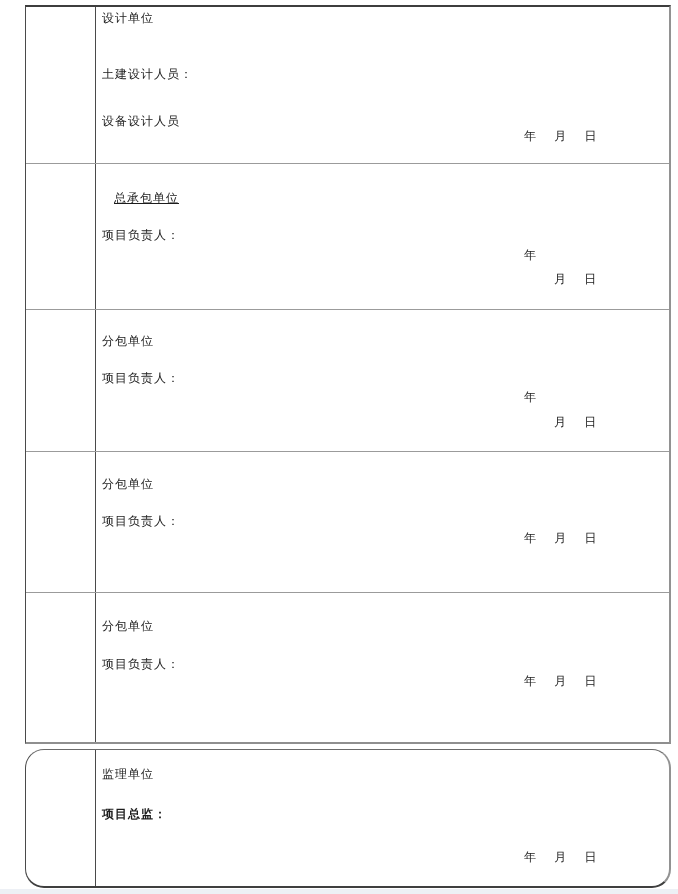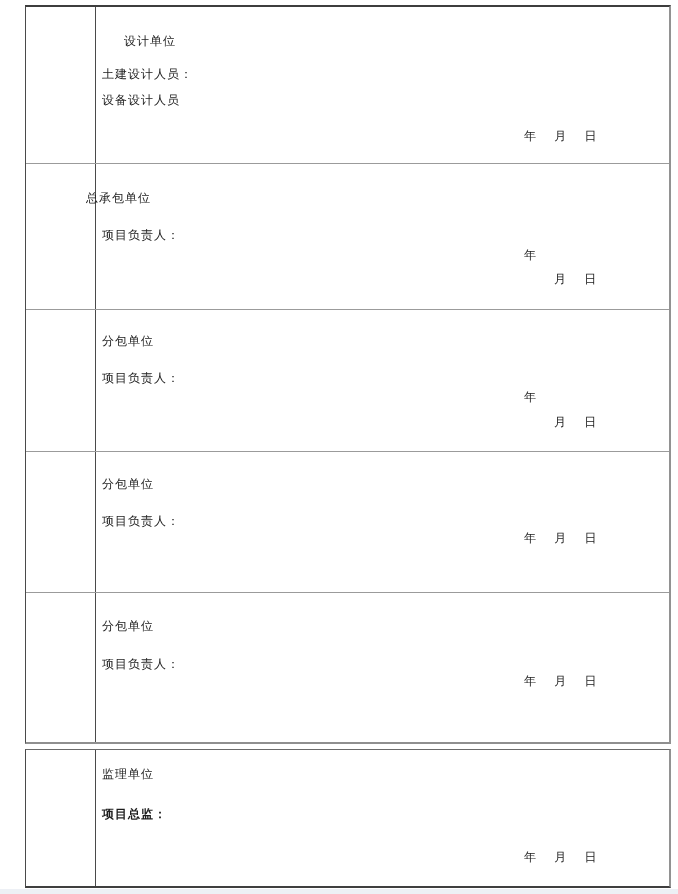--- a/index.html
+++ b/index.html
@@ -69,7 +69,7 @@
   <div class="col-divider"></div>
 
   <div class="row sep r1">
-    <span class="txt" style="left:76px; top:28px;margin-left:22px;">设计单位</span>
+    <span class="txt" style="left:76px; top:5px;">设计单位</span>
     <span class="txt" style="left:76px; top:61px;">土建设计人员：</span>
     <span class="txt" style="left:76px; top:88px;font-family:Liberation Mono, monospace;">设备设计人员</span>
     <span class="txt date" style="left:498px; top:124px;">年 月 日</span>

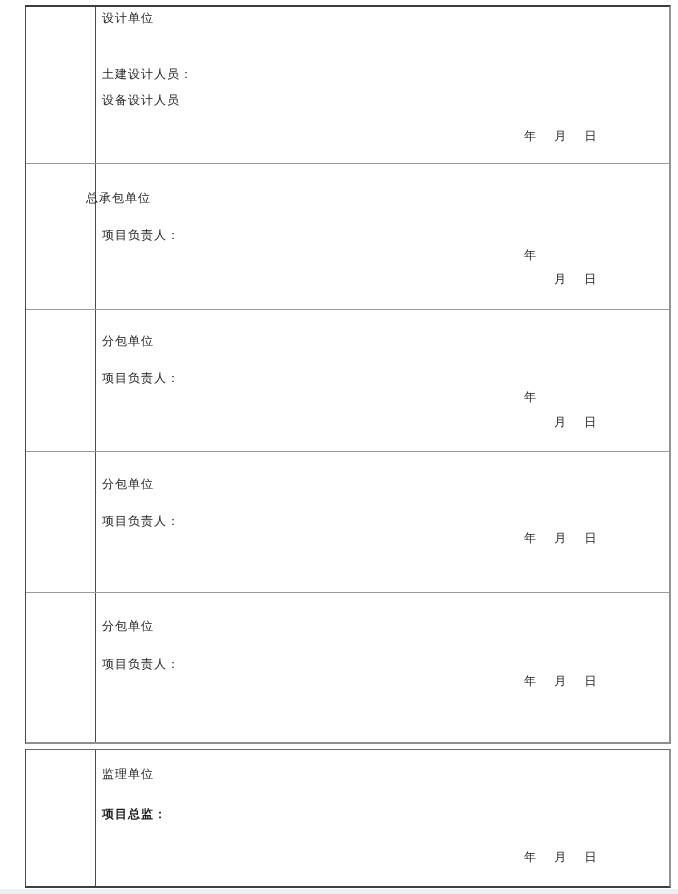--- a/index.html
+++ b/index.html
@@ -71,7 +71,7 @@
   <div class="row sep r1">
     <span class="txt" style="left:76px; top:5px;">设计单位</span>
     <span class="txt" style="left:76px; top:61px;">土建设计人员：</span>
-    <span class="txt" style="left:76px; top:88px;font-family:Liberation Mono, monospace;">设备设计人员</span>
+    <span class="txt" style="left:76px; top:108px;">设备设计人员</span>
     <span class="txt date" style="left:498px; top:124px;">年 月 日</span>
   </div>
 

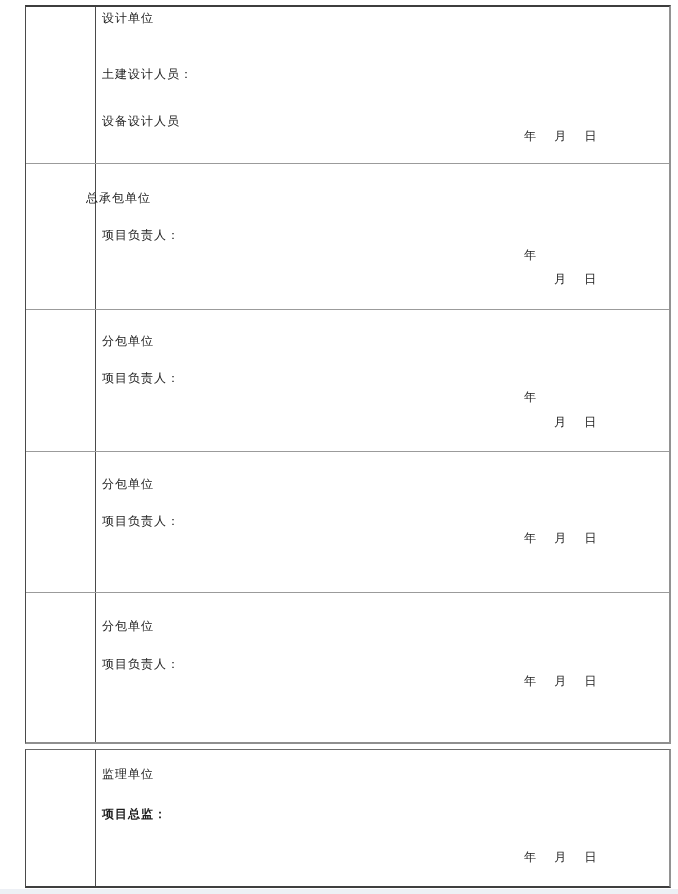--- a/index.html
+++ b/index.html
@@ -76,7 +76,7 @@
   </div>
 
   <div class="row sep r2">
-    <span class="txt" style="left:60px; top:28px;">总承包单位</span>
+    <span class="txt" style="left:88px; top:28px;text-decoration:underline;">总承包单位</span>
     <span class="txt" style="left:76px; top:65px;">项目负责人：</span>
     <span class="txt" style="left:498px; top:85px;">年</span>
     <span class="txt date" style="left:528px; top:110px;">月 日</span>

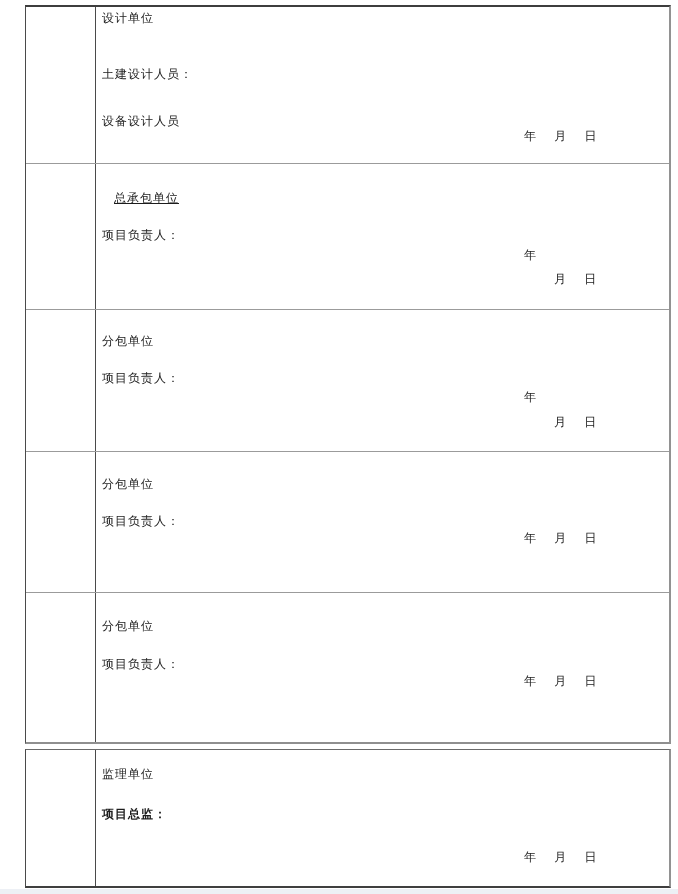--- a/index.html
+++ b/index.html
@@ -39,6 +39,7 @@
     border-left:1px solid #4a4a4a;
     border-right:2px solid #929292;
     border-bottom:2px solid #3f3f3f;
+    border-radius:19px;
   }
   .col-divider {
     position:absolute;

